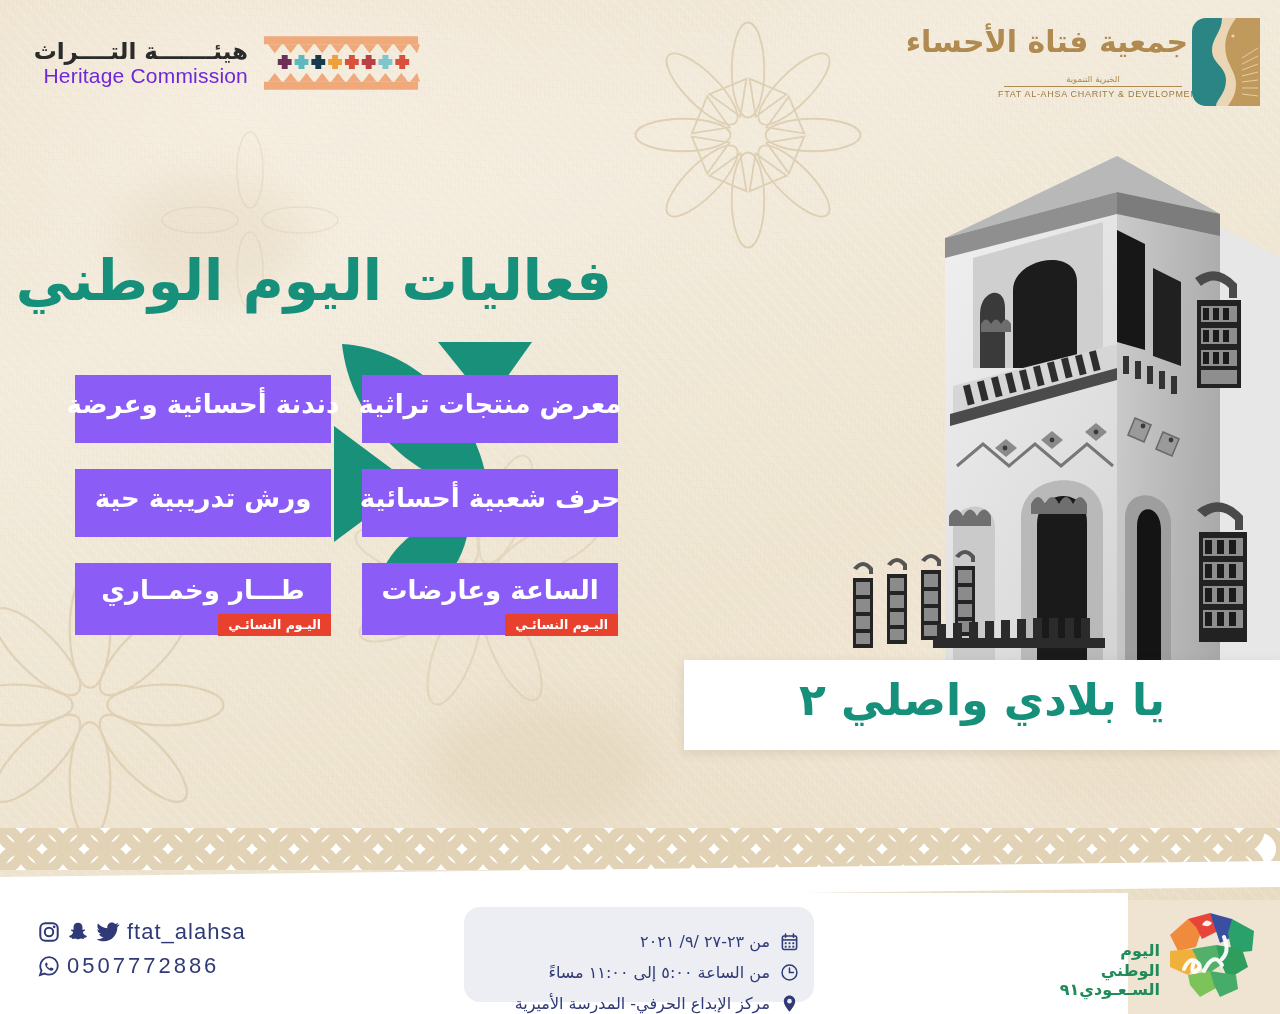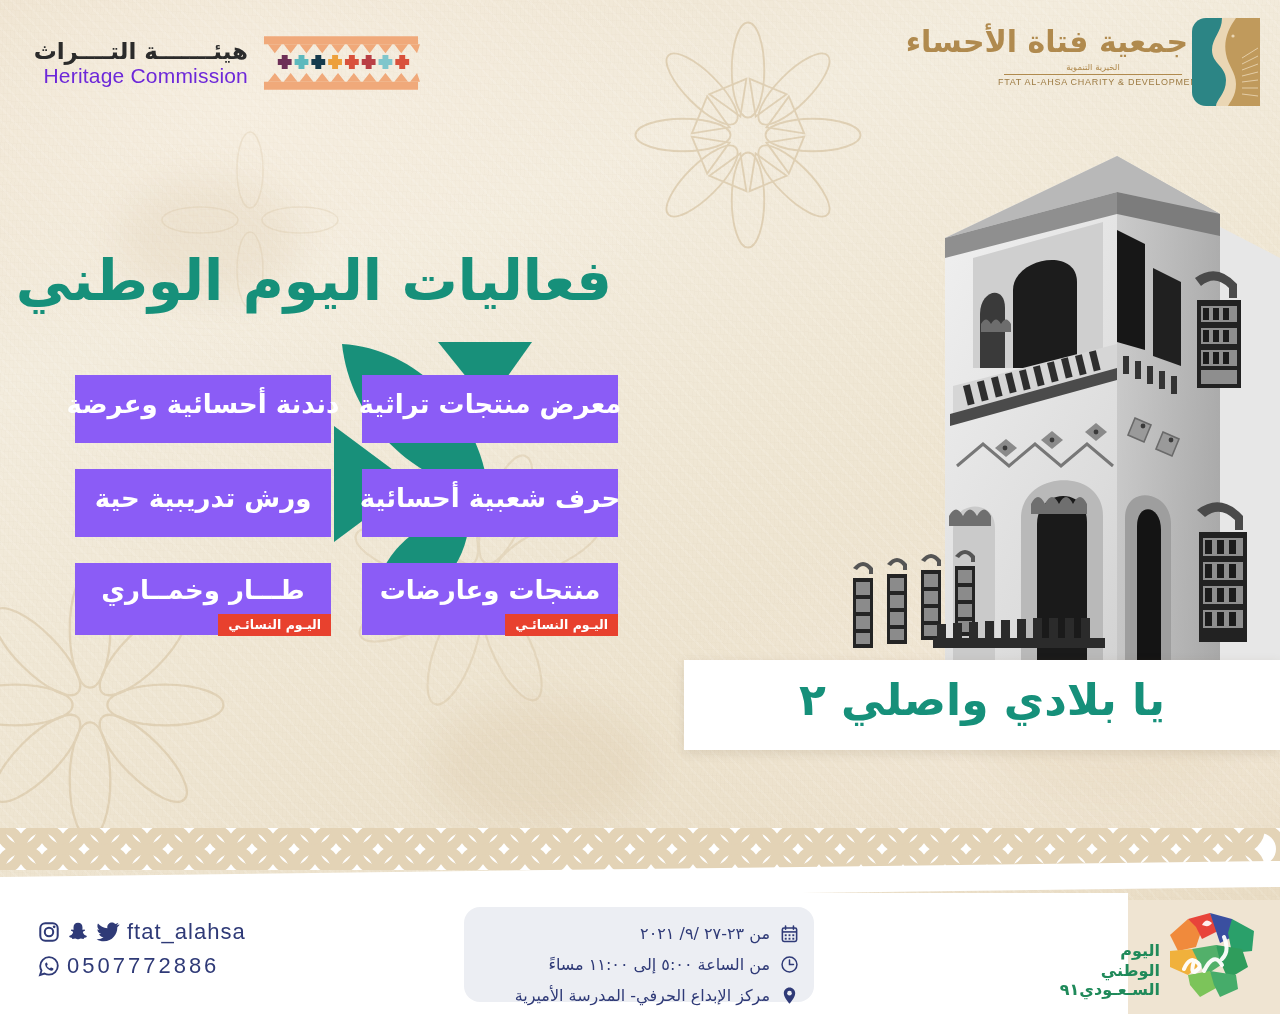--- a/index.html
+++ b/index.html
@@ -234,7 +234,7 @@
   <div class="ftat-logo" style="left:992px;top:14px;width:268px;height:96px;">
     <div style="position:absolute;right:72px;top:10px;width:190px;text-align:center;">
       <div class="ftat-ar">جمعية فتاة الأحساء</div>
-      <div class="ftat-sub" style="margin-top:3px;">الخيرية التنموية</div>
+      <div class="ftat-sub" style="margin-top:15px;">الخيرية التنموية</div>
       <div style="height:1px;background:#b08a4e;margin:2px 6px 2px;"></div>
       <div class="ftat-en">FTAT AL-AHSA CHARITY &amp; DEVELOPMENT</div>
     </div>

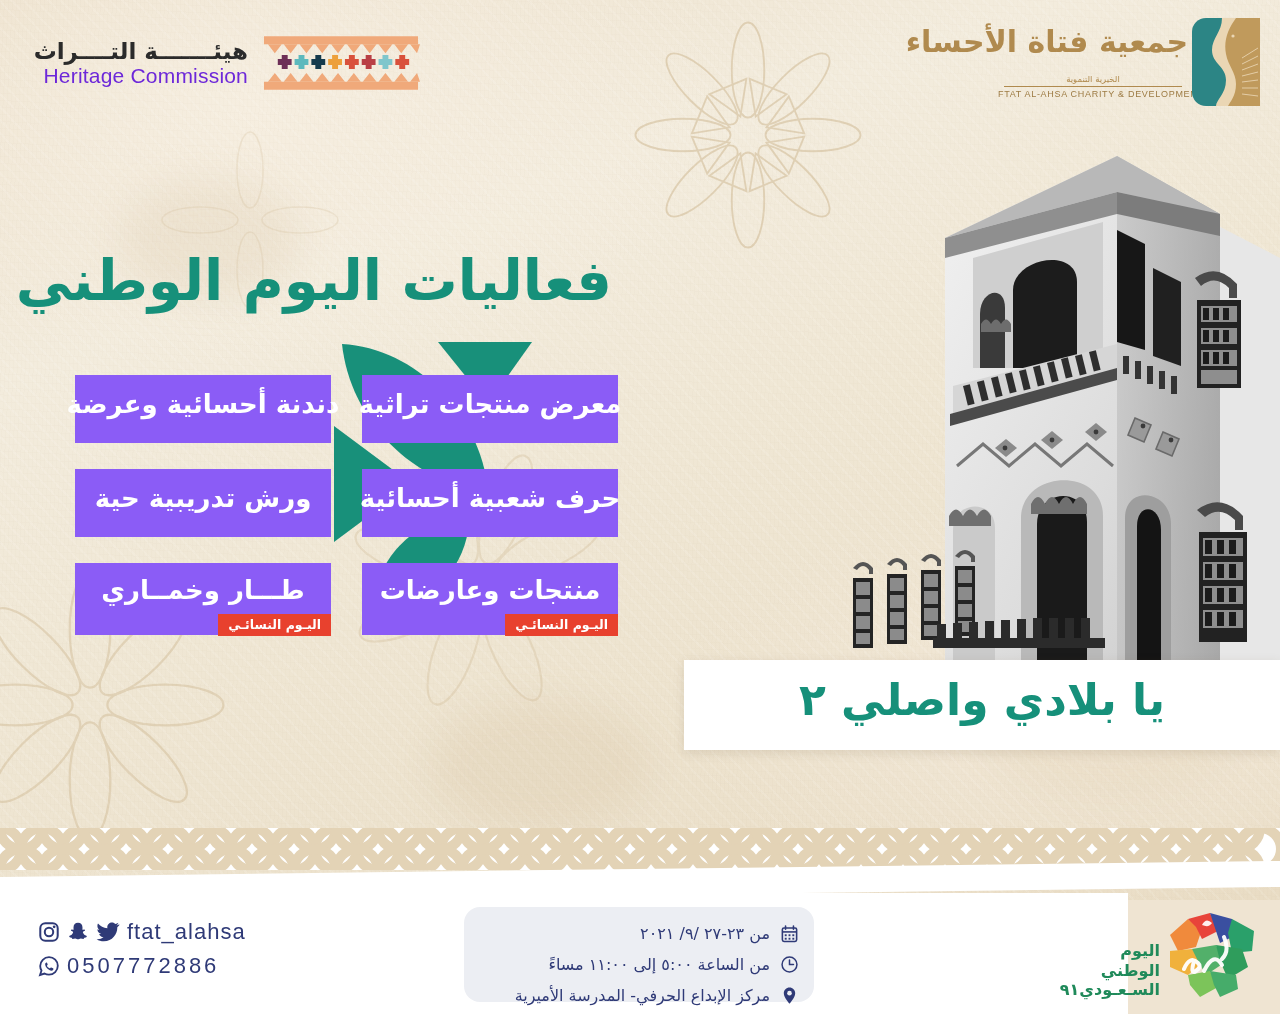--- a/index.html
+++ b/index.html
@@ -494,7 +494,7 @@
     </div>
     <div class="act-row">
       <div class="act-box tall">
-        <span class="act-label">منتجات وعارضات</span>
+        <span class="act-label">الساعة وعارضات</span>
         <span class="badge">اليـوم النسائـي</span>
       </div>
       <div class="act-box tall">

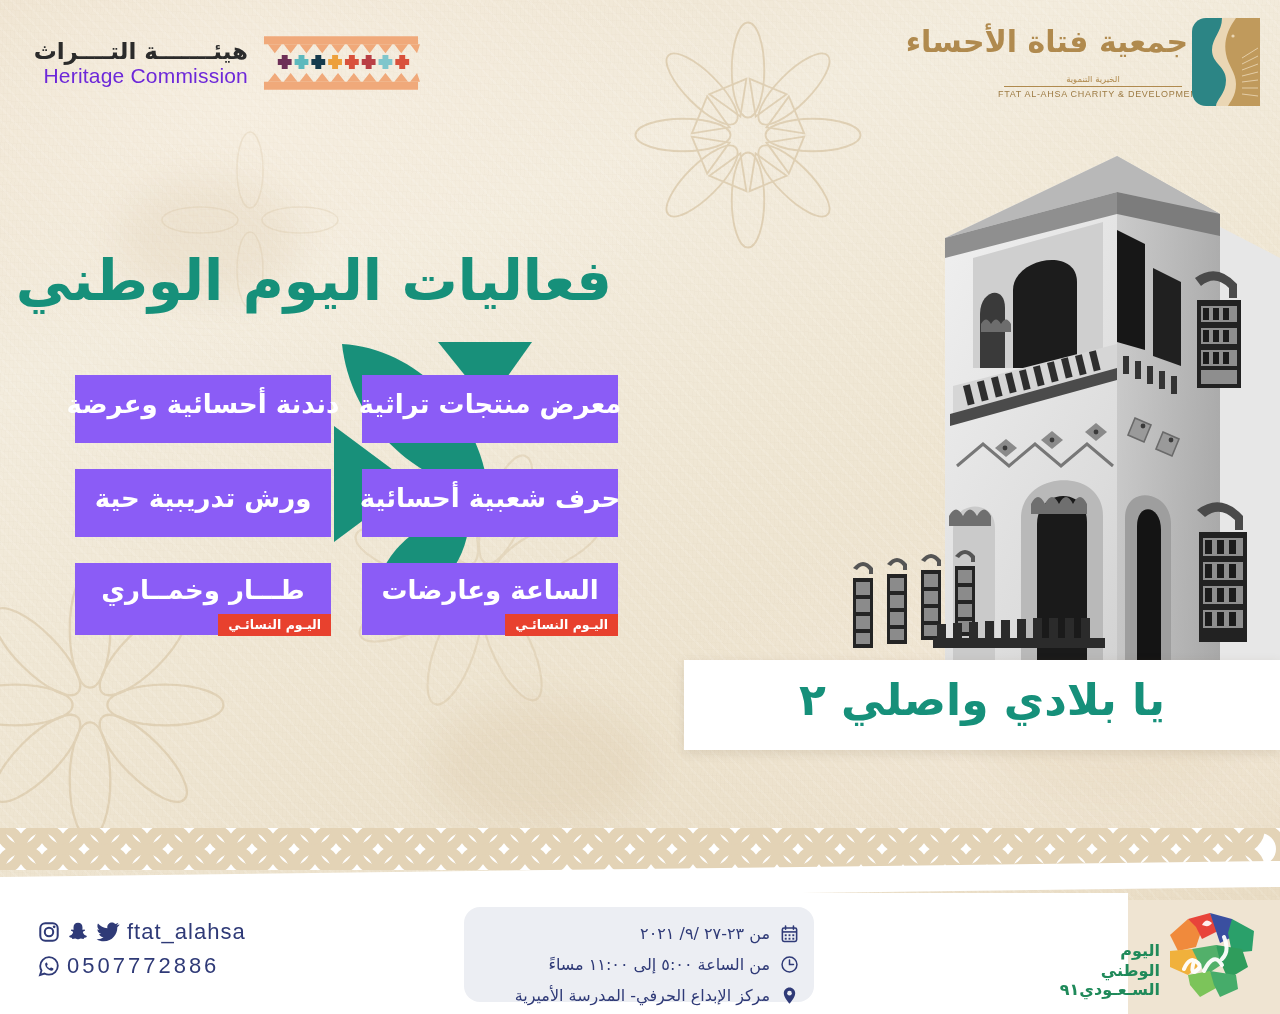--- a/index.html
+++ b/index.html
@@ -646,7 +646,7 @@
     </div>
 
     <div class="infobox">
-      <div class="info-row" style="padding-top:11px;">
+      <div class="info-row" style="padding-top:19px;">
         <span class="info-ico">
           <svg width="19" height="19" viewBox="0 0 24 24">
             <rect x="3" y="5" width="18" height="17" rx="2" fill="none" stroke="#2f3a77" stroke-width="2"></rect>

